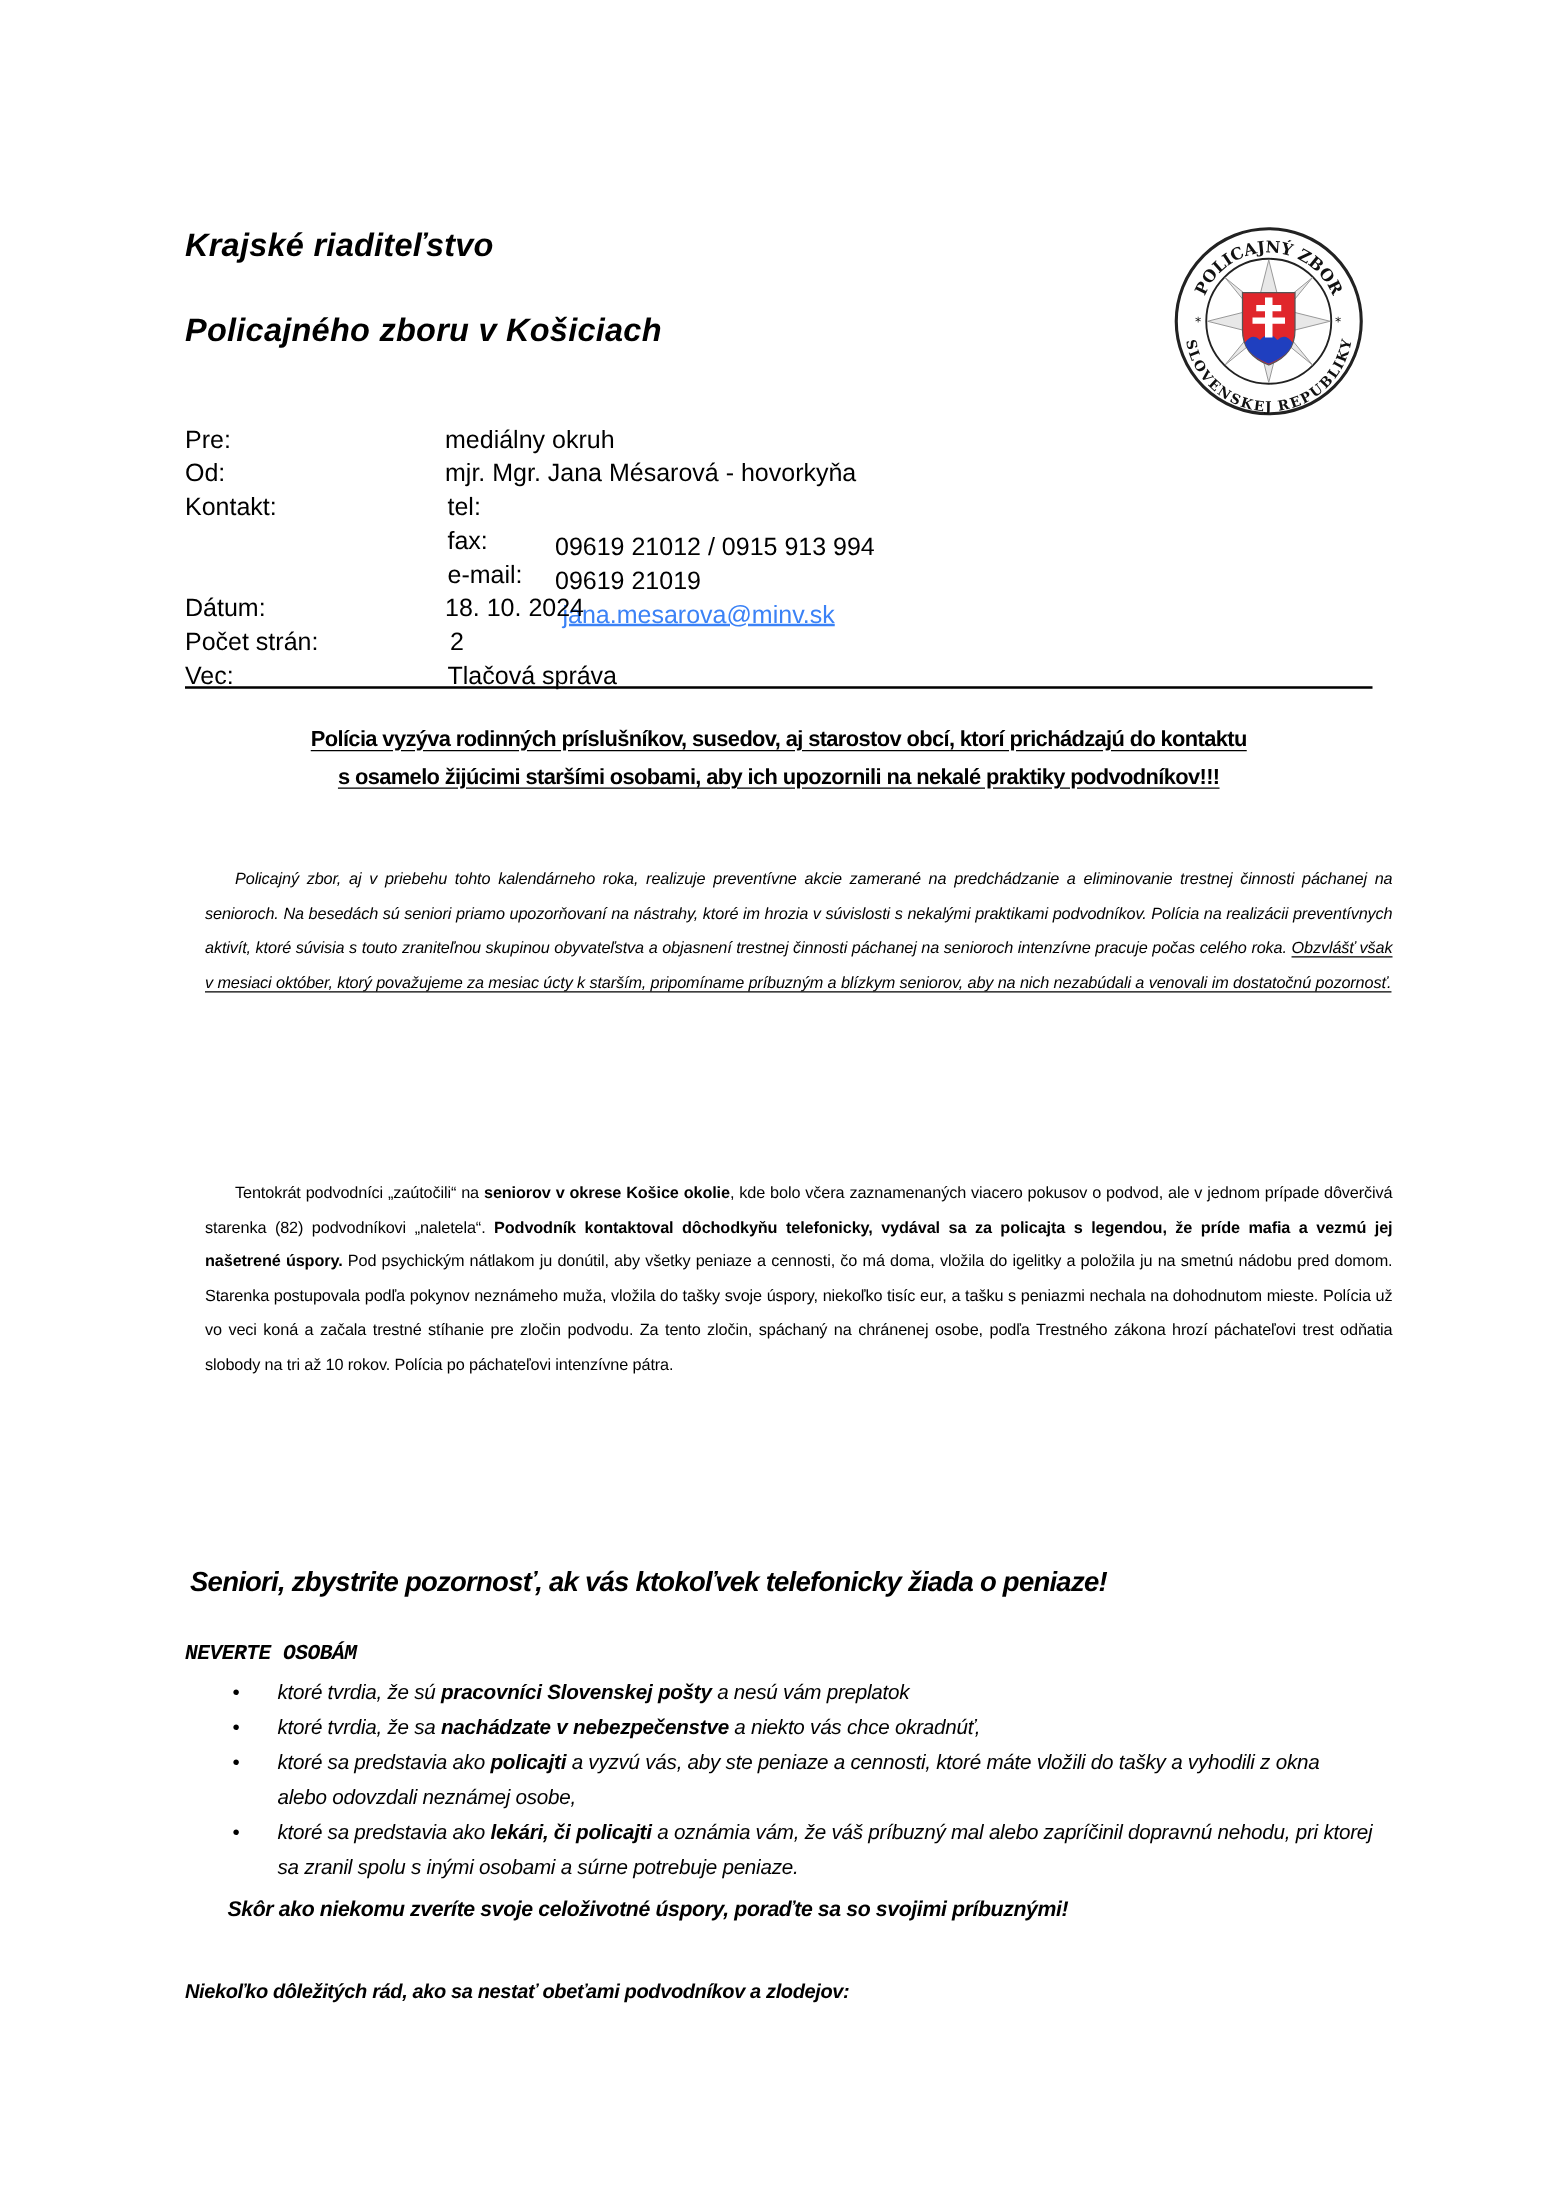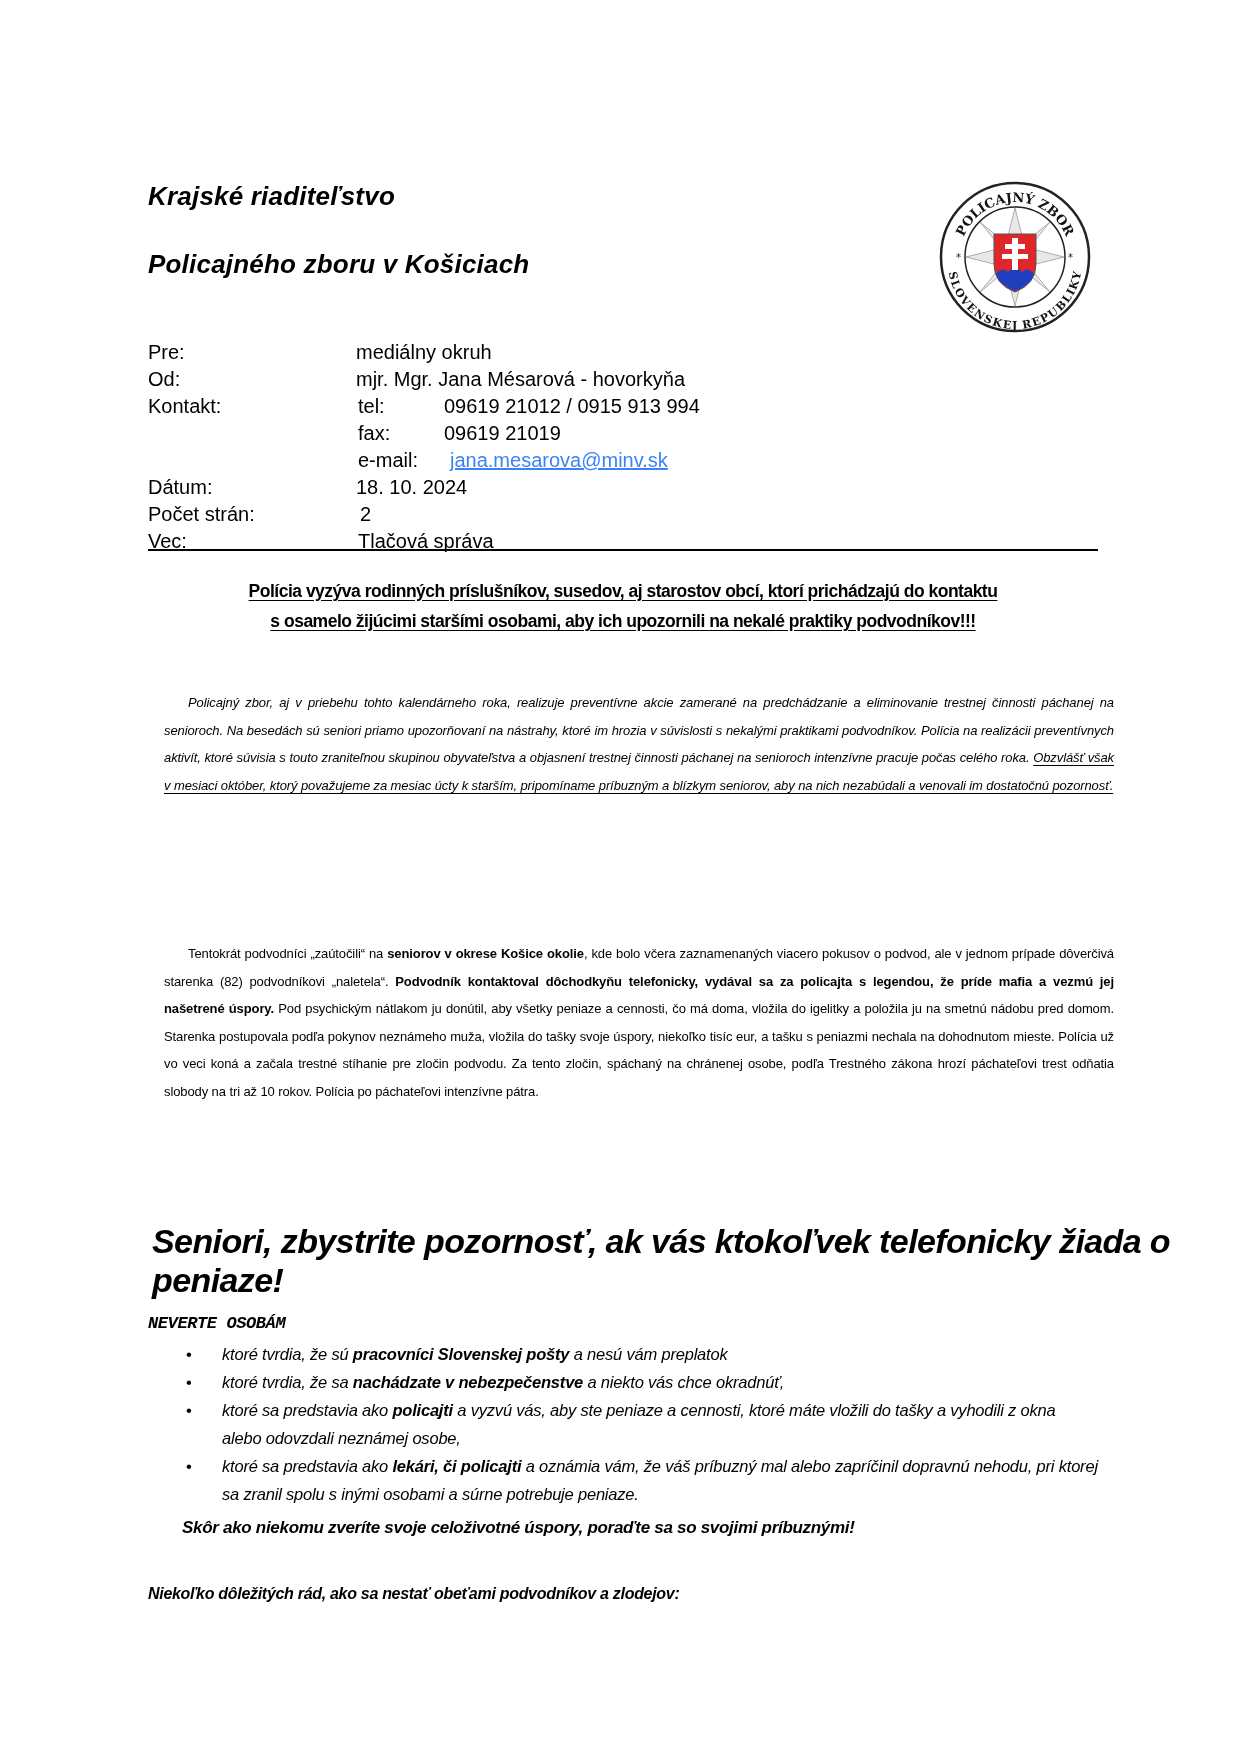--- a/index.html
+++ b/index.html
@@ -13,7 +13,7 @@
   .meta .lbl { position:absolute; left:0; }
   .meta .val { position:absolute; left:208px; }
   .meta .sub { position:absolute; left:210px; }
-  .meta .subval { position:absolute; left:296px; }
+  .meta .subval { position:absolute; left:296px;margin-top:32px; }
   .meta a { color:#3b82f6; text-decoration:underline; }
   .rule { position:absolute; left:148px; top:549px; width:950px; border:0; border-top:2px solid #000; margin:0; }
   .headline { position:absolute; left:148px; top:576px; width:950px; text-align:center; font-family:"Liberation Sans", sans-serif; font-weight:bold; font-size:17.5px; line-height:30px; letter-spacing:-0.5px; }

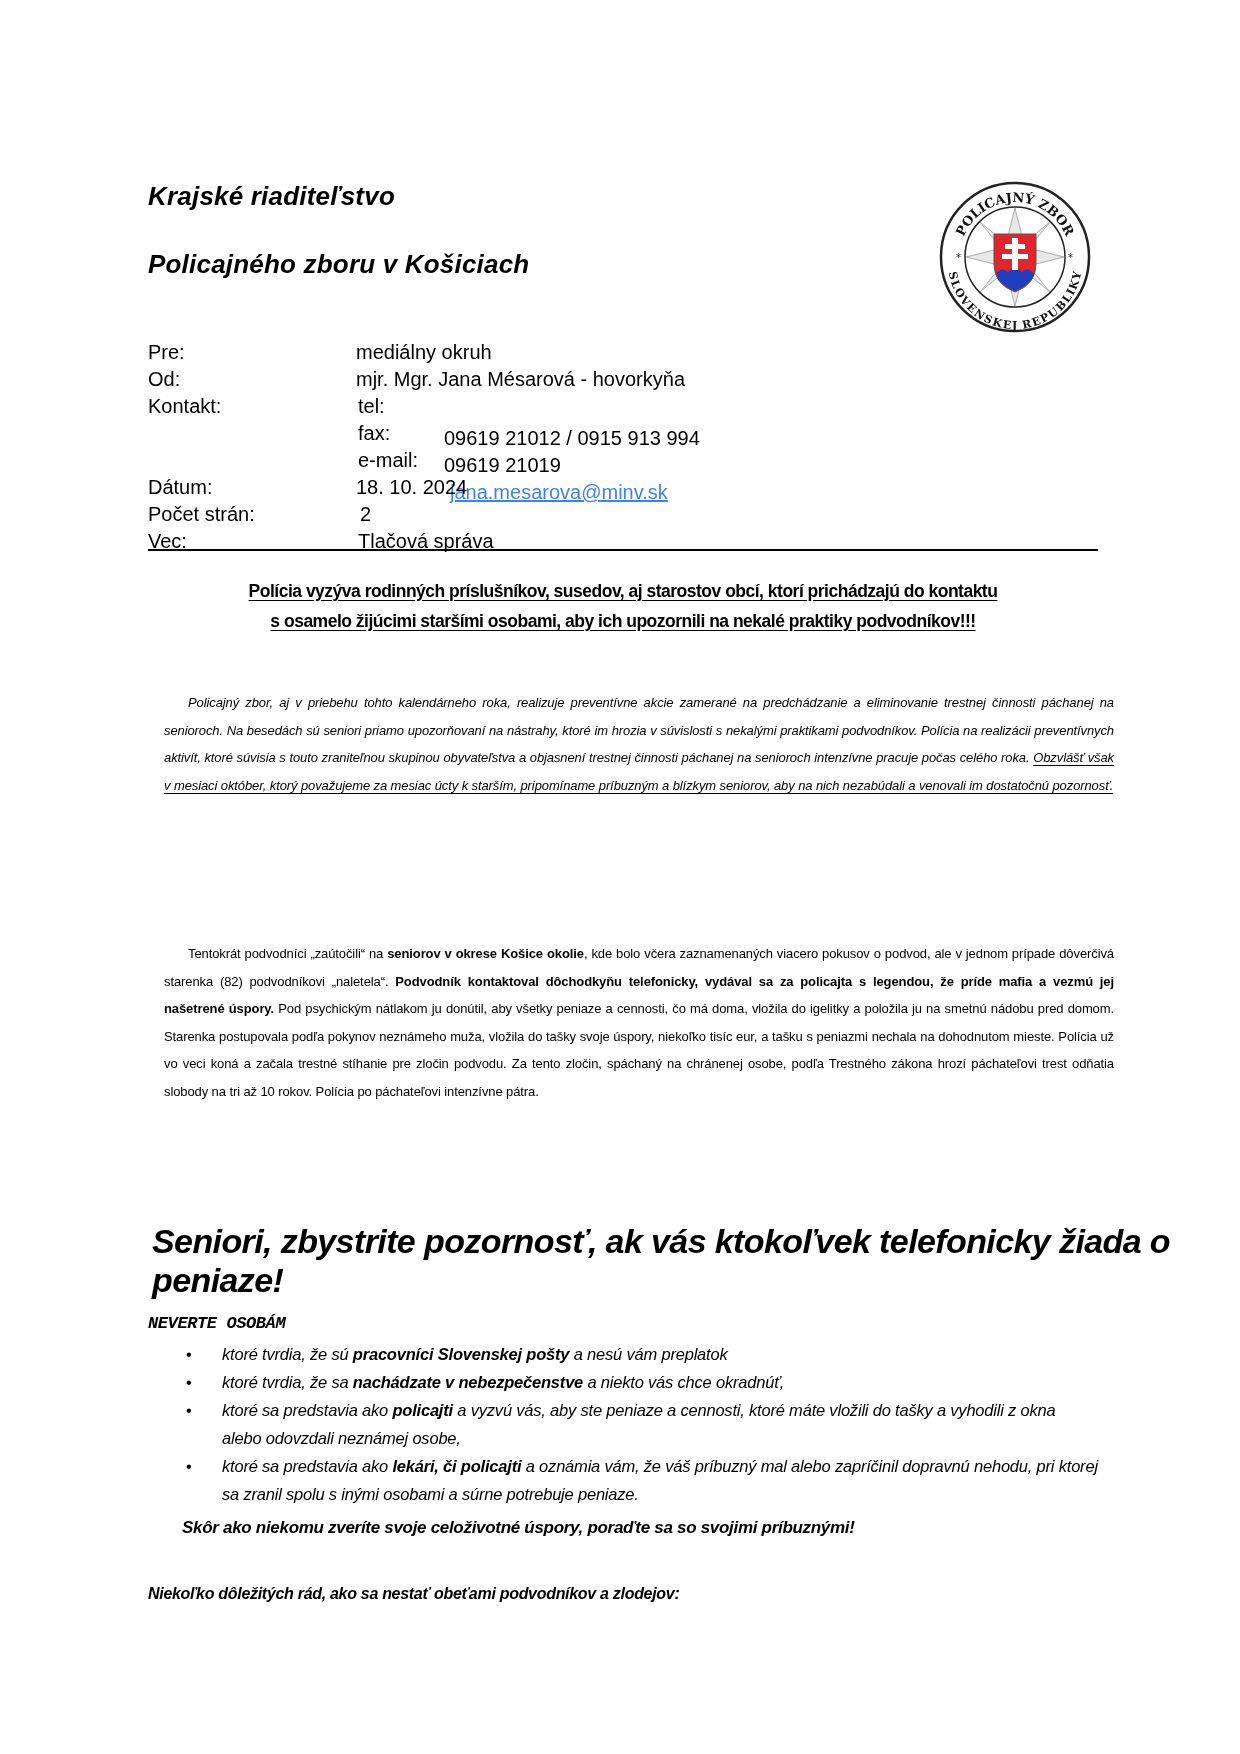--- a/index.html
+++ b/index.html
@@ -23,7 +23,7 @@
   .p2 { top:940px; letter-spacing:-0.1px; }
   .u { text-decoration:underline; text-underline-offset:3px; }
   .indent { display:inline-block; width:24px; }
-  .callout { position:absolute; left:152px; top:1222px; font-family:"Liberation Sans", sans-serif; font-weight:bold; font-style:italic; font-size:34px; letter-spacing:-0.6px; margin:0; }
+  .callout { position:absolute; left:152px; top:1253px; font-family:"Liberation Sans", sans-serif; font-weight:bold; font-style:italic; font-size:22px; letter-spacing:-0.6px; margin:0; }
   .neverte { position:absolute; left:148px; top:1314px; font-family:Liberation Mono, monospace; font-weight:bold; font-style:italic; font-size:17px; letter-spacing:-0.4px; }
   ul.warn { position:absolute; left:148px; top:1340px; width:950px; margin:0; padding:0; list-style:none; font-family:"Liberation Sans", sans-serif; font-style:italic; font-size:16.5px; line-height:28px; letter-spacing:-0.2px; }
   ul.warn li { position:relative; padding-left:74px; }

